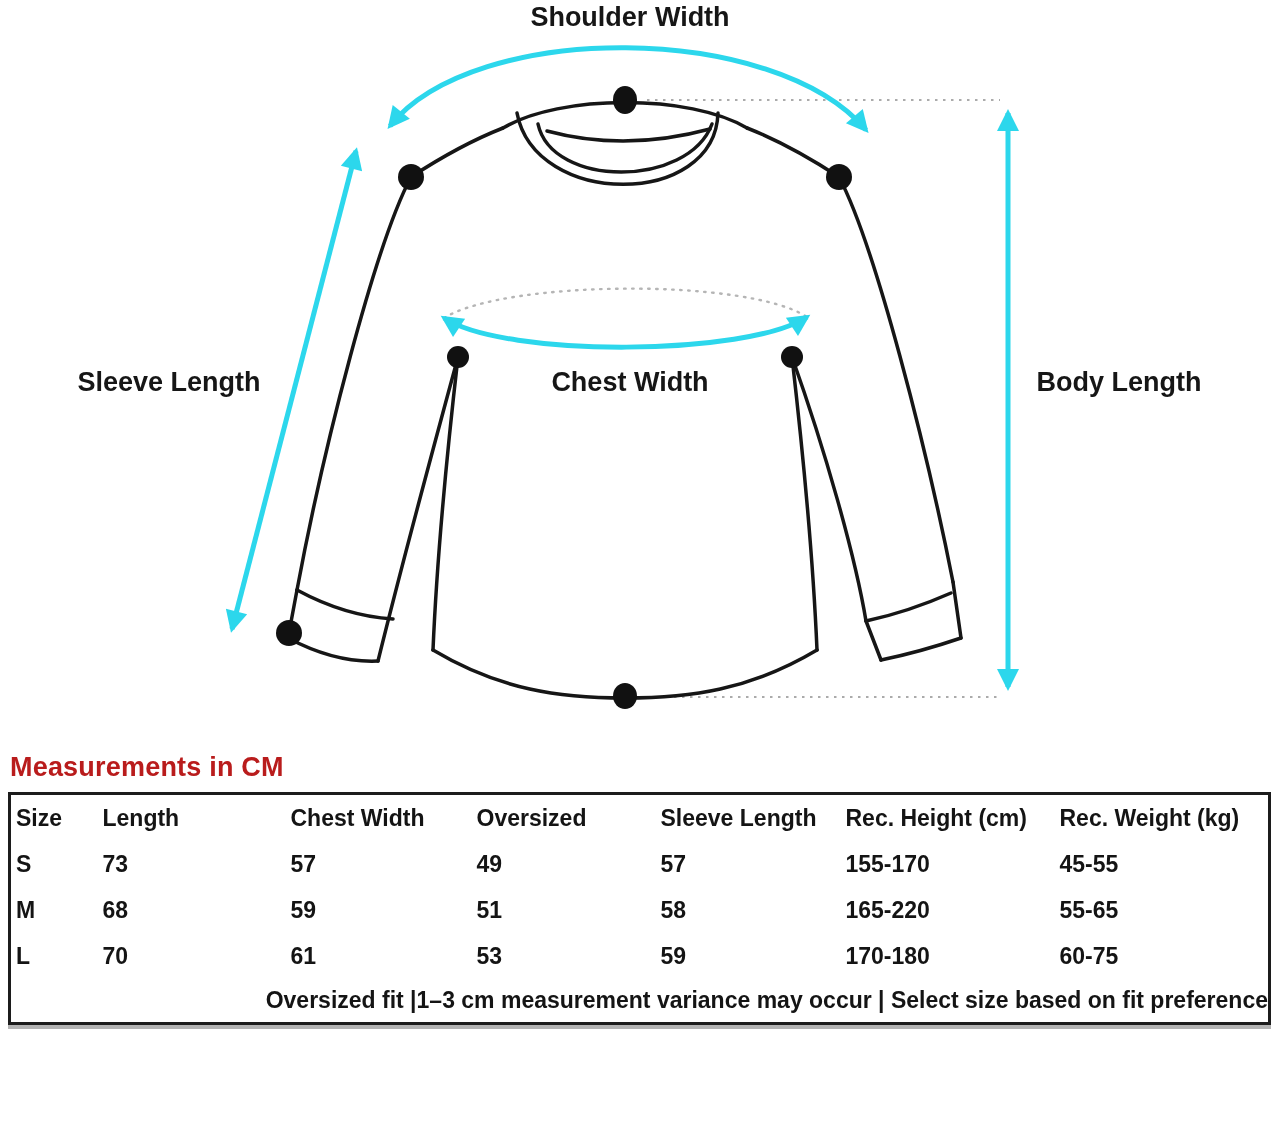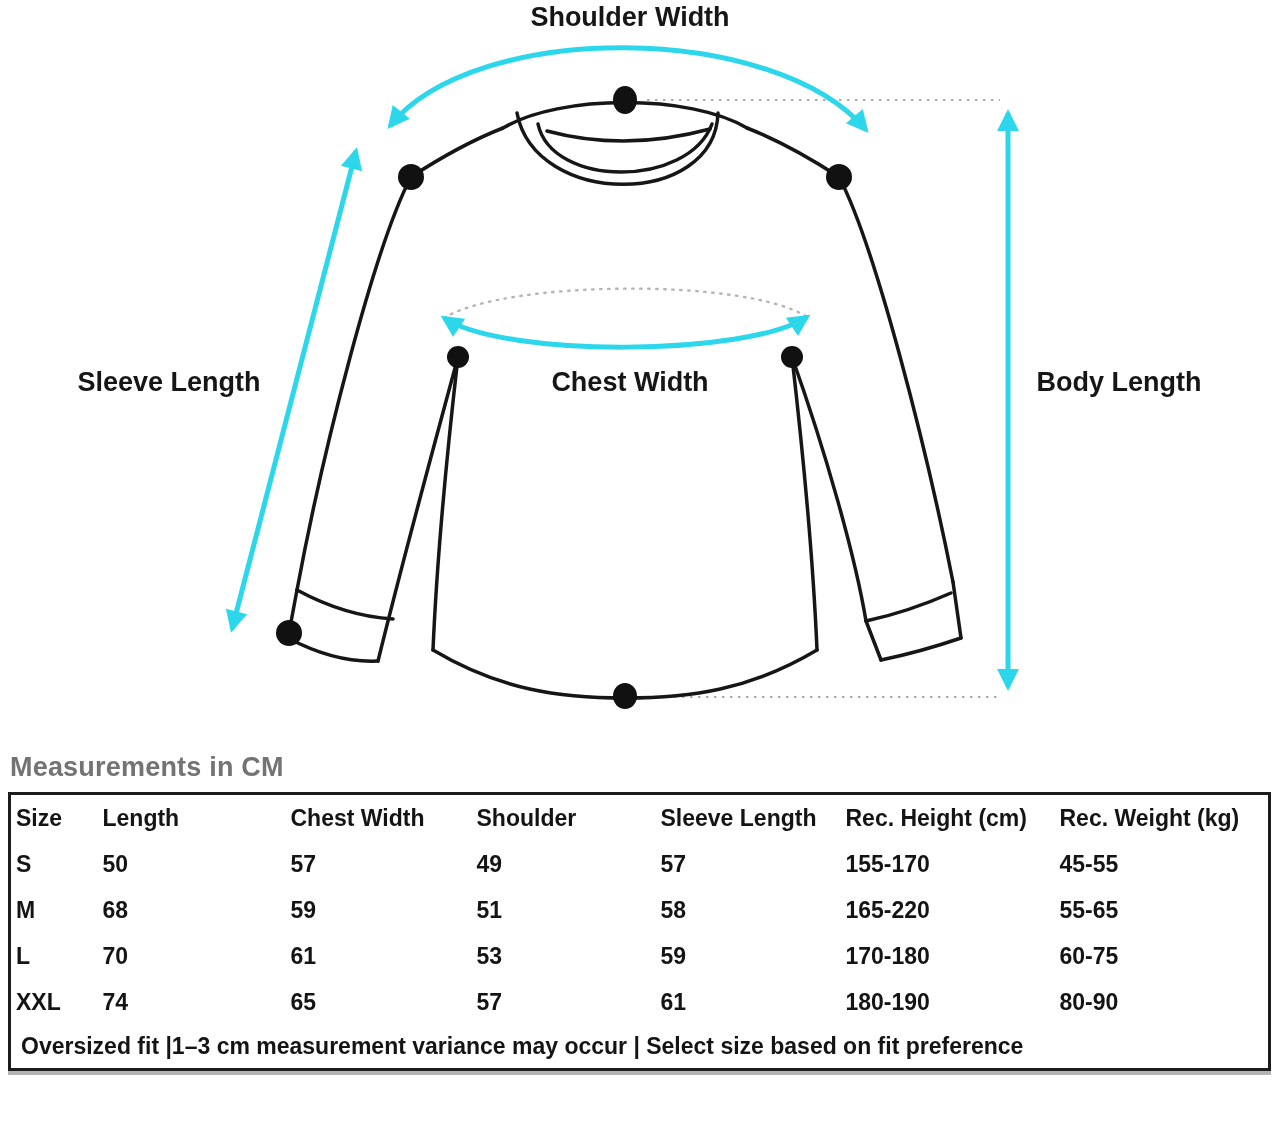--- a/index.html
+++ b/index.html
@@ -19,7 +19,7 @@
   
   .m-heading {
     position:absolute; left:10px; top:752px;
-    font-size:27px; font-weight:bold; color:#737373; letter-spacing:0.2px;
+    font-size:27px; font-weight:bold; color:#b91c1c; letter-spacing:0.2px;
   }
   table.size-table {
     position:absolute; left:8px; top:792px; width:1010px;

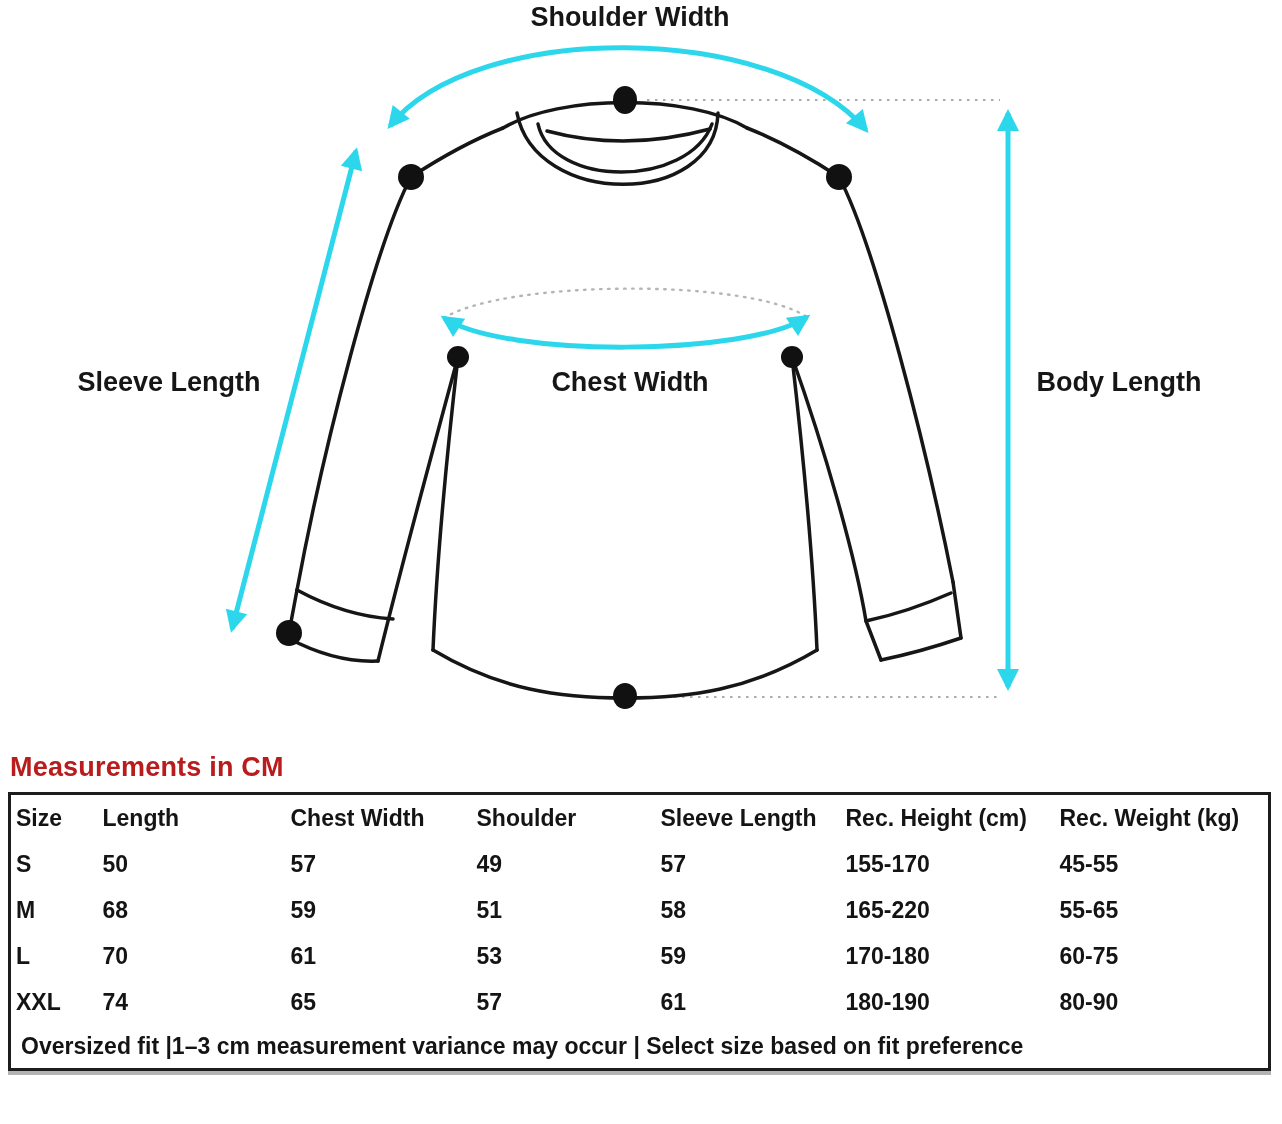--- a/index.html
+++ b/index.html
@@ -122,7 +122,7 @@
         <th>Size</th>
         <th>Length</th>
         <th>Chest Width</th>
-        <th>Shoulder</th>
+        <th>Oversized</th>
         <th>Sleeve Length</th>
         <th>Rec. Height (cm)</th>
         <th>Rec. Weight (kg)</th>

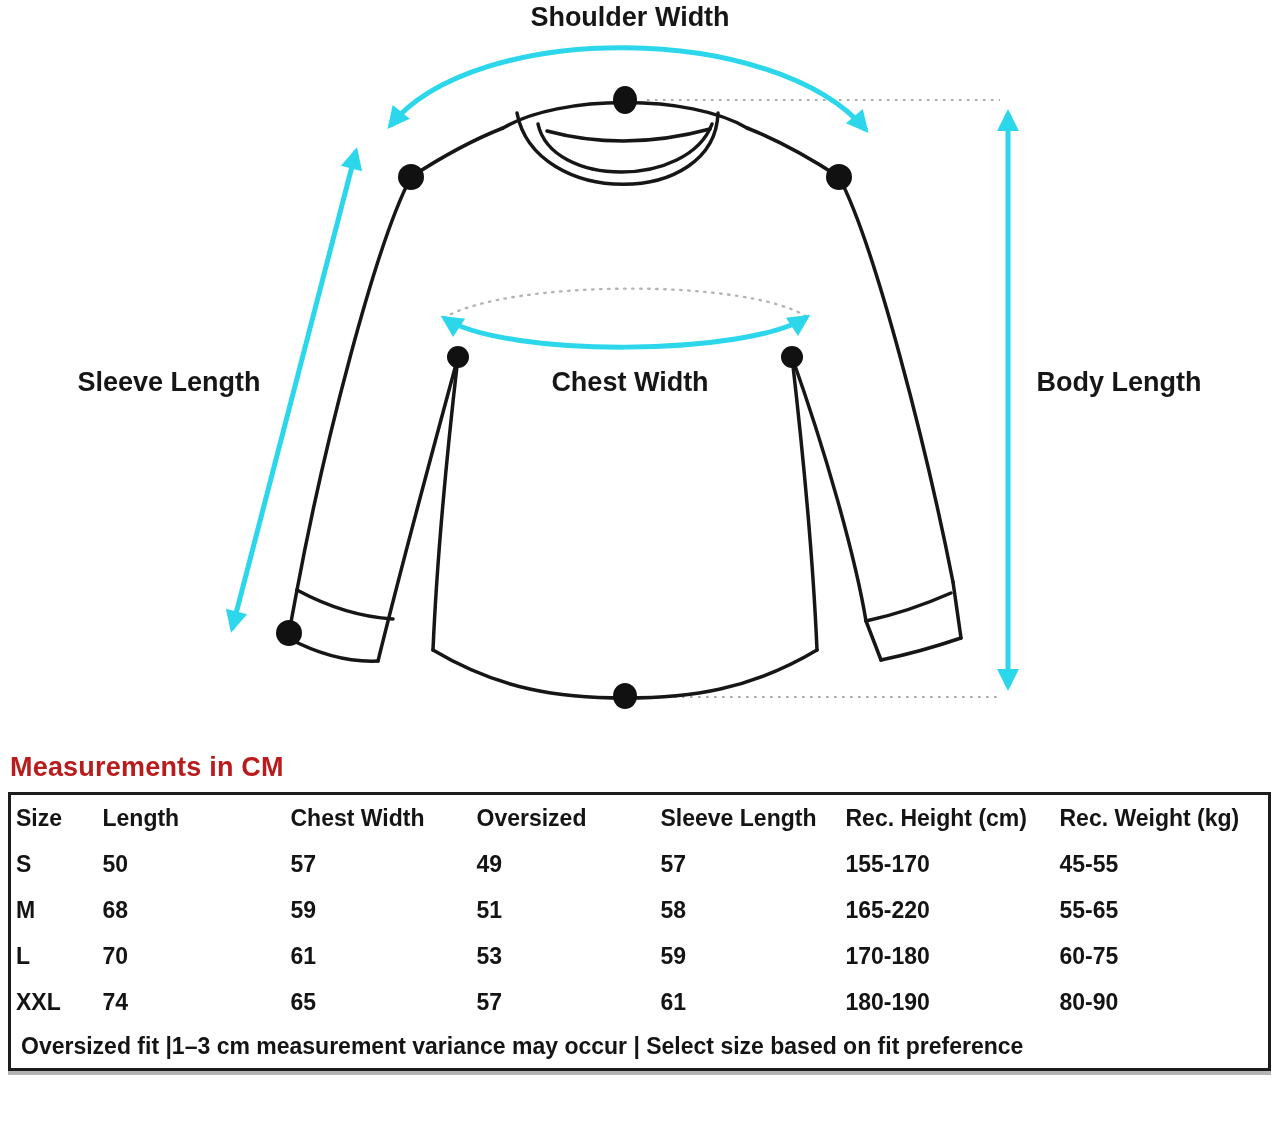--- a/index.html
+++ b/index.html
@@ -131,7 +131,7 @@
     <tbody>
       <tr class="data-row">
         <td>S</td>
-        <td>50</td>
+        <td>73</td>
         <td>57</td>
         <td>49</td>
         <td>57</td>

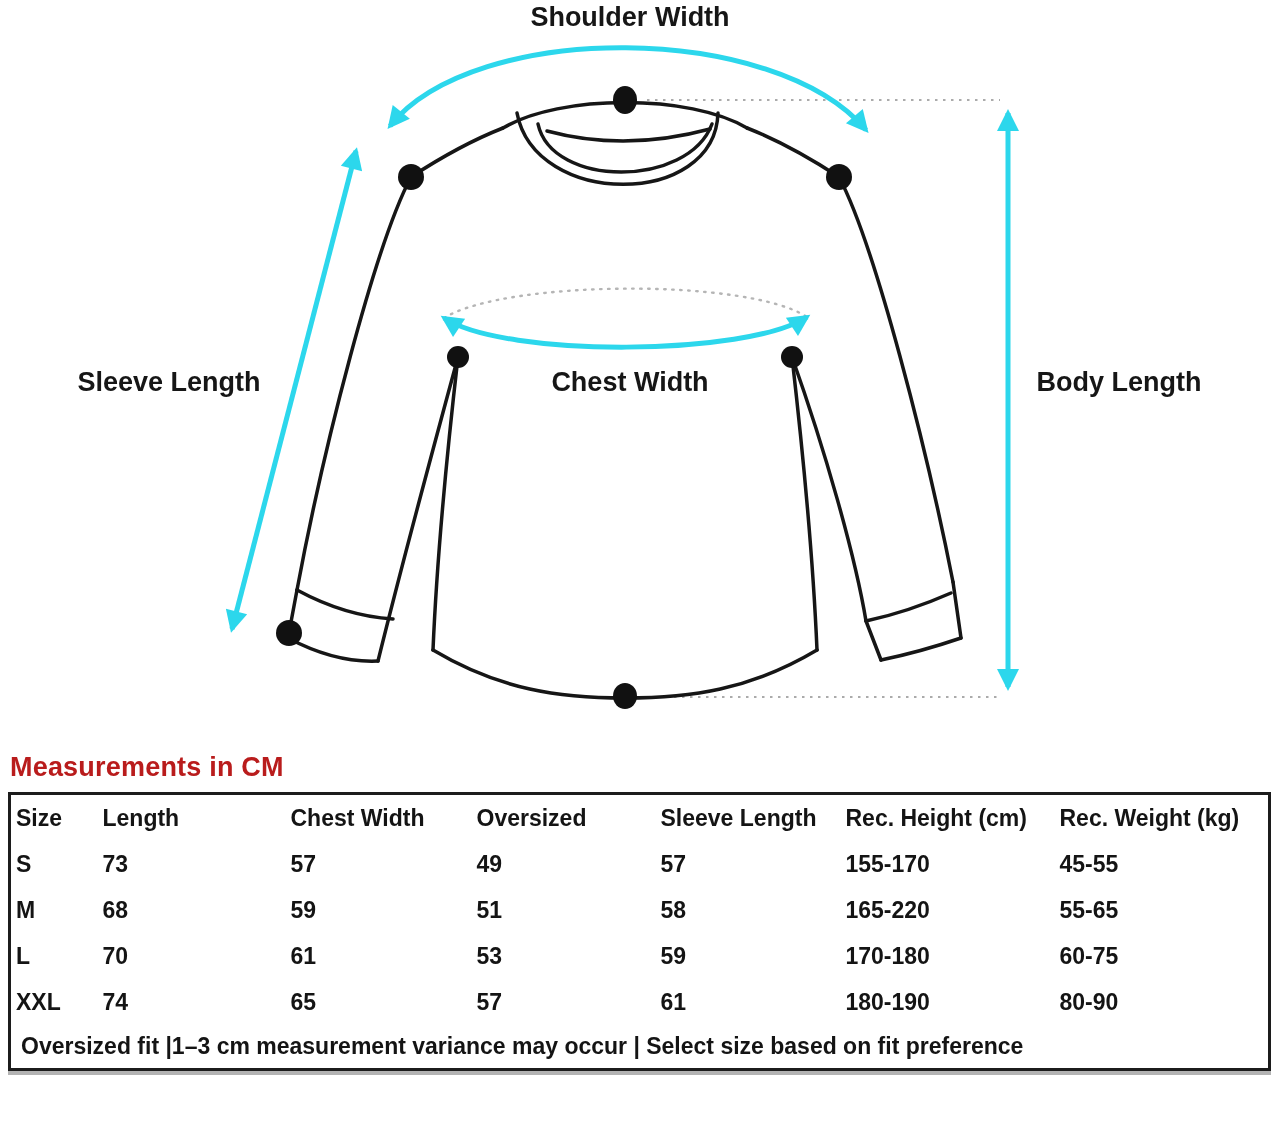--- a/index.html
+++ b/index.html
@@ -156,15 +156,6 @@
         <td>170-180</td>
         <td>60-75</td>
       </tr>
-      <tr class="data-row">
-        <td>XXL</td>
-        <td>74</td>
-        <td>65</td>
-        <td>57</td>
-        <td>61</td>
-        <td>180-190</td>
-        <td>80-90</td>
-      </tr>
       <tr class="note-row">
         <td colspan="7">Oversized fit |1–3 cm measurement variance may occur | Select size based on fit preference</td>
       </tr>

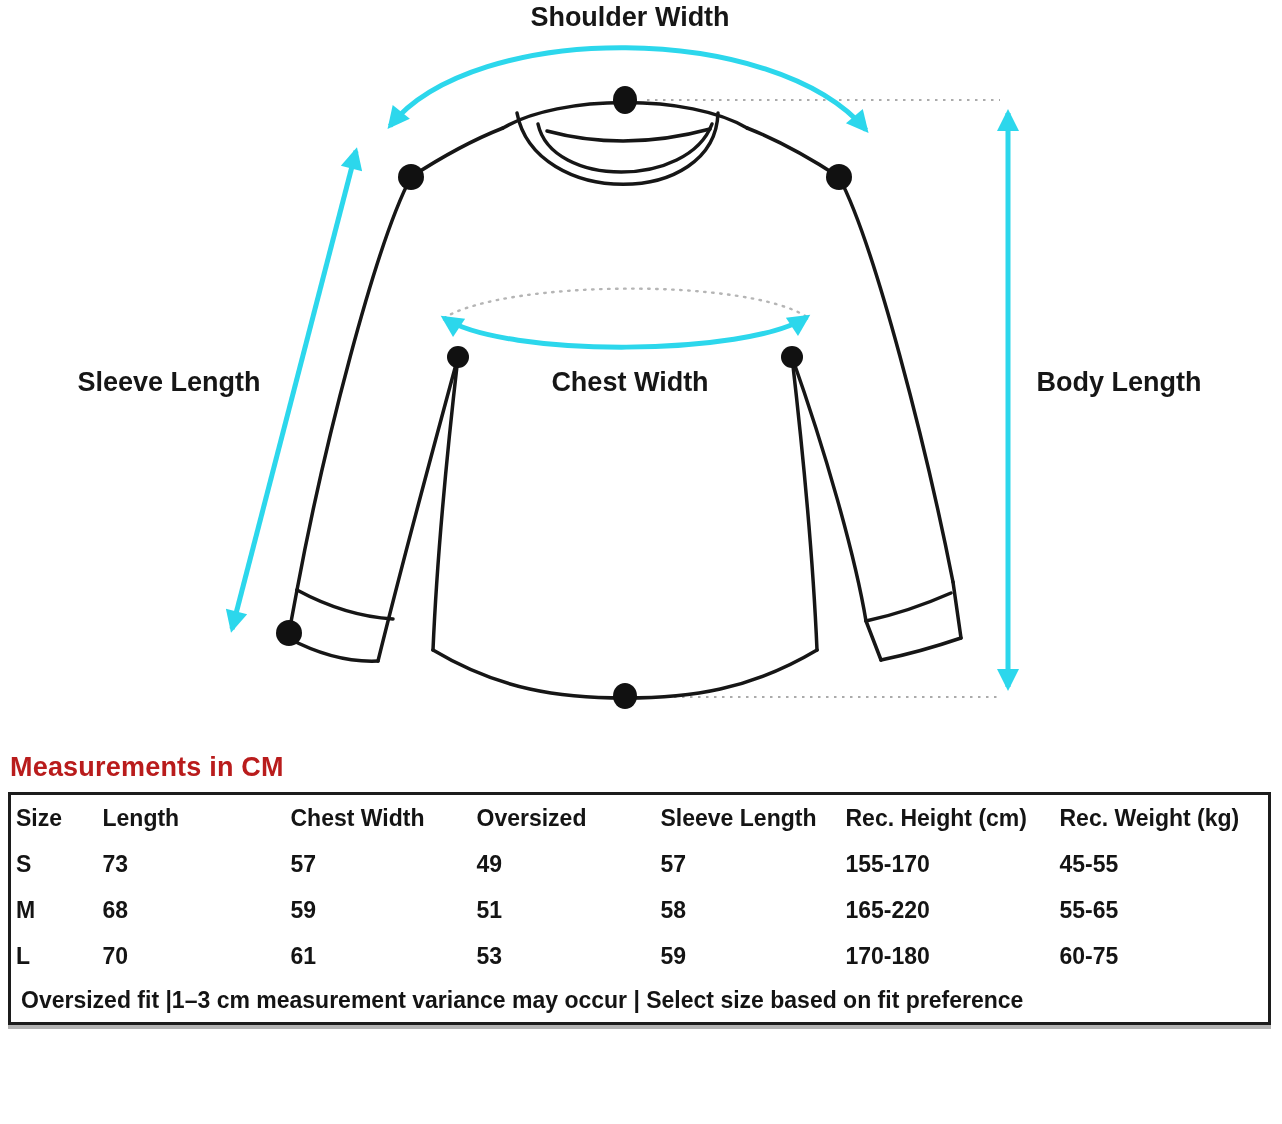--- a/index.html
+++ b/index.html
@@ -36,7 +36,7 @@
   tr.head-row   { height:48px; }
   tr.data-row   { height:46px; }
   tr.note-row   { height:44px; }
-  tr.note-row td { font-size:23px; padding-left:10px; }
+  tr.note-row td { font-size:23px; padding-left:10px;text-align:right; }
   col.c0{width:88px;} col.c1{width:188px;} col.c2{width:186px;}
   col.c3{width:184px;} col.c4{width:185px;} col.c5{width:214px;} col.c6{width:215px;}
 </style>

